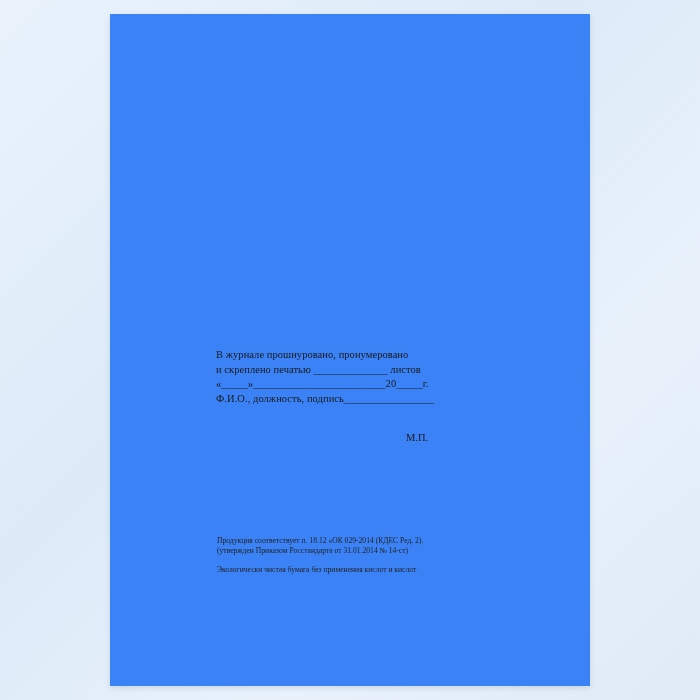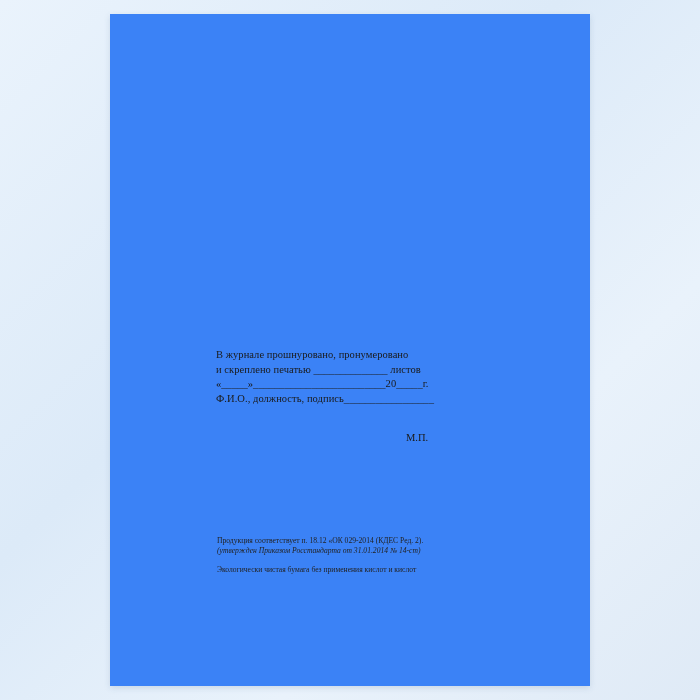--- a/index.html
+++ b/index.html
@@ -74,7 +74,6 @@
     margin-bottom: 0;
   }
   .legal .ital {
-    font-style: italic;
   }
   .legal .row-block {
     margin-bottom: 9px;

